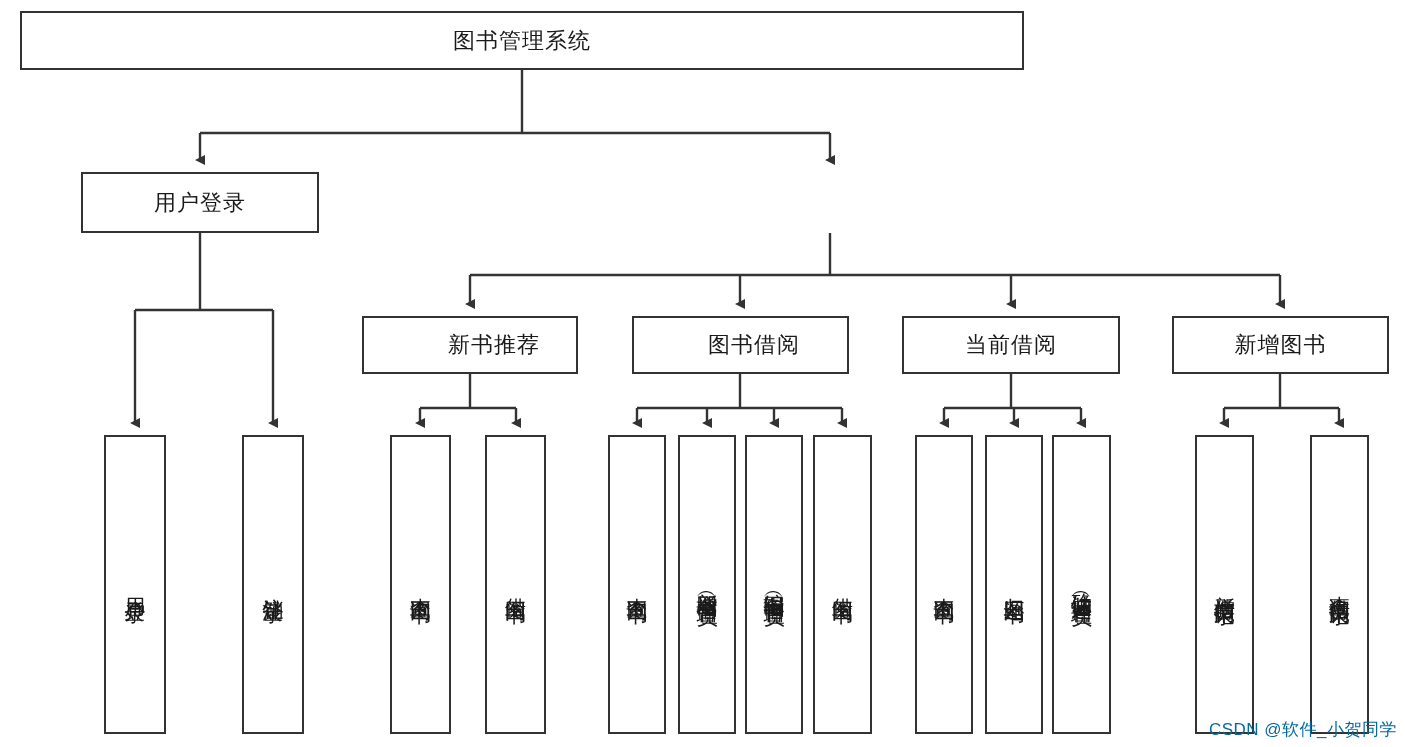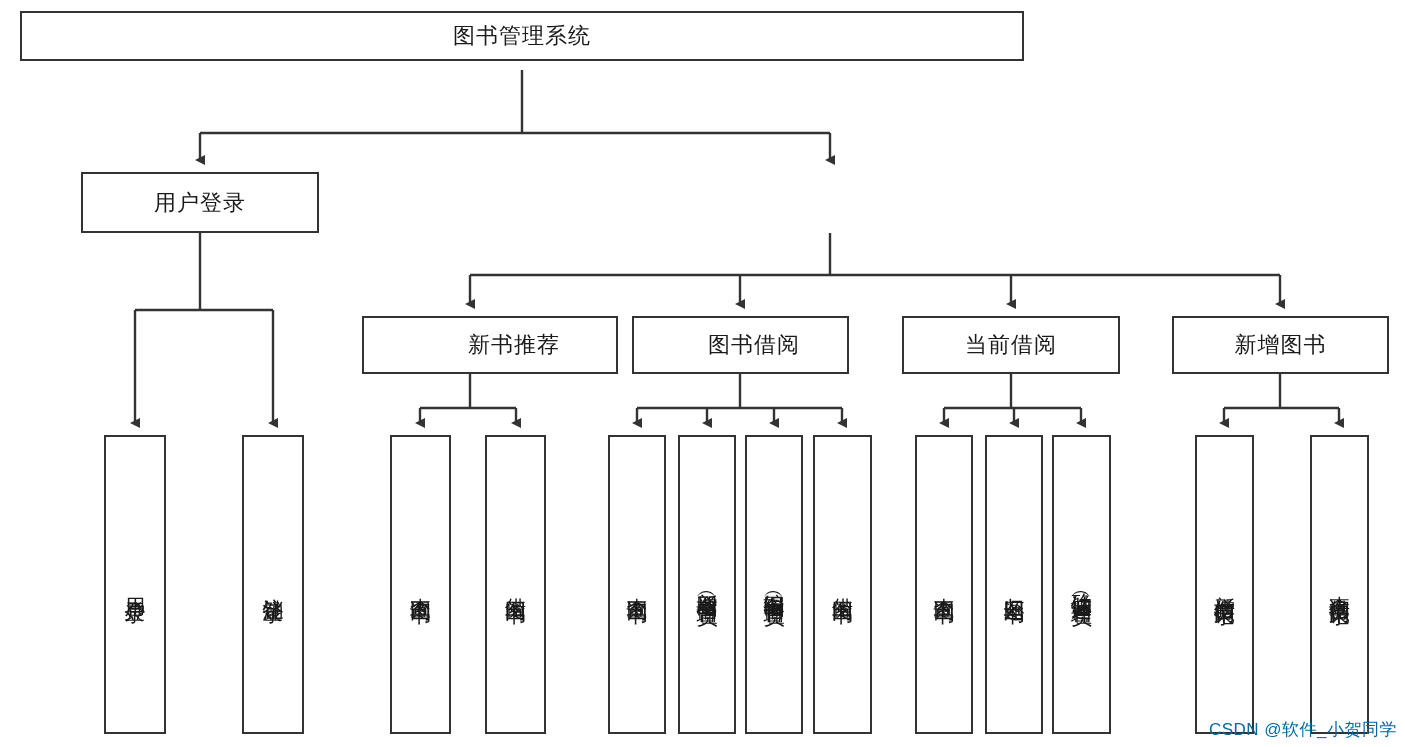--- a/index.html
+++ b/index.html
@@ -124,7 +124,7 @@
     </g>
   </svg>
 
-  <div class="node horiz" style="left:20px; top:11px; width:1004px; height:50px;font-family:Liberation Serif, serif;">
+  <div class="node horiz" style="left:20px; top:11px; width:1004px; height:59px;font-family:Liberation Serif, serif;">
     <span class="label">图书管理系统</span>
   </div>
 

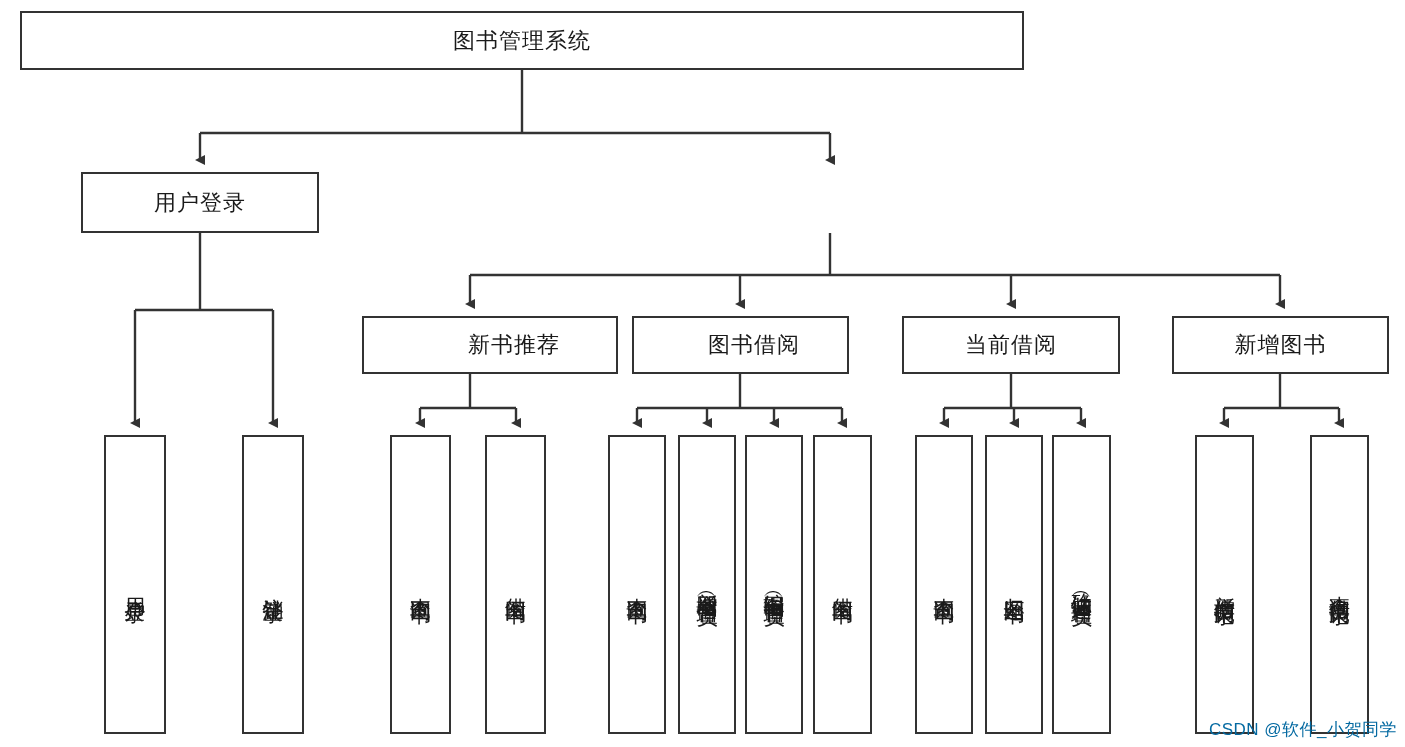--- a/index.html
+++ b/index.html
@@ -132,7 +132,7 @@
     <span class="label">用户登录</span>
   </div>
 
-  <div class="node horiz" style="left:362px; top:316px; width:256px; height:58px;padding-left:48px;">
+  <div class="node horiz" style="left:362px; top:316px; width:216px; height:58px;padding-left:48px;">
     <span class="label">新书推荐</span>
   </div>
   <div class="node horiz" style="left:632px; top:316px; width:217px; height:58px;padding-left:27px;">

